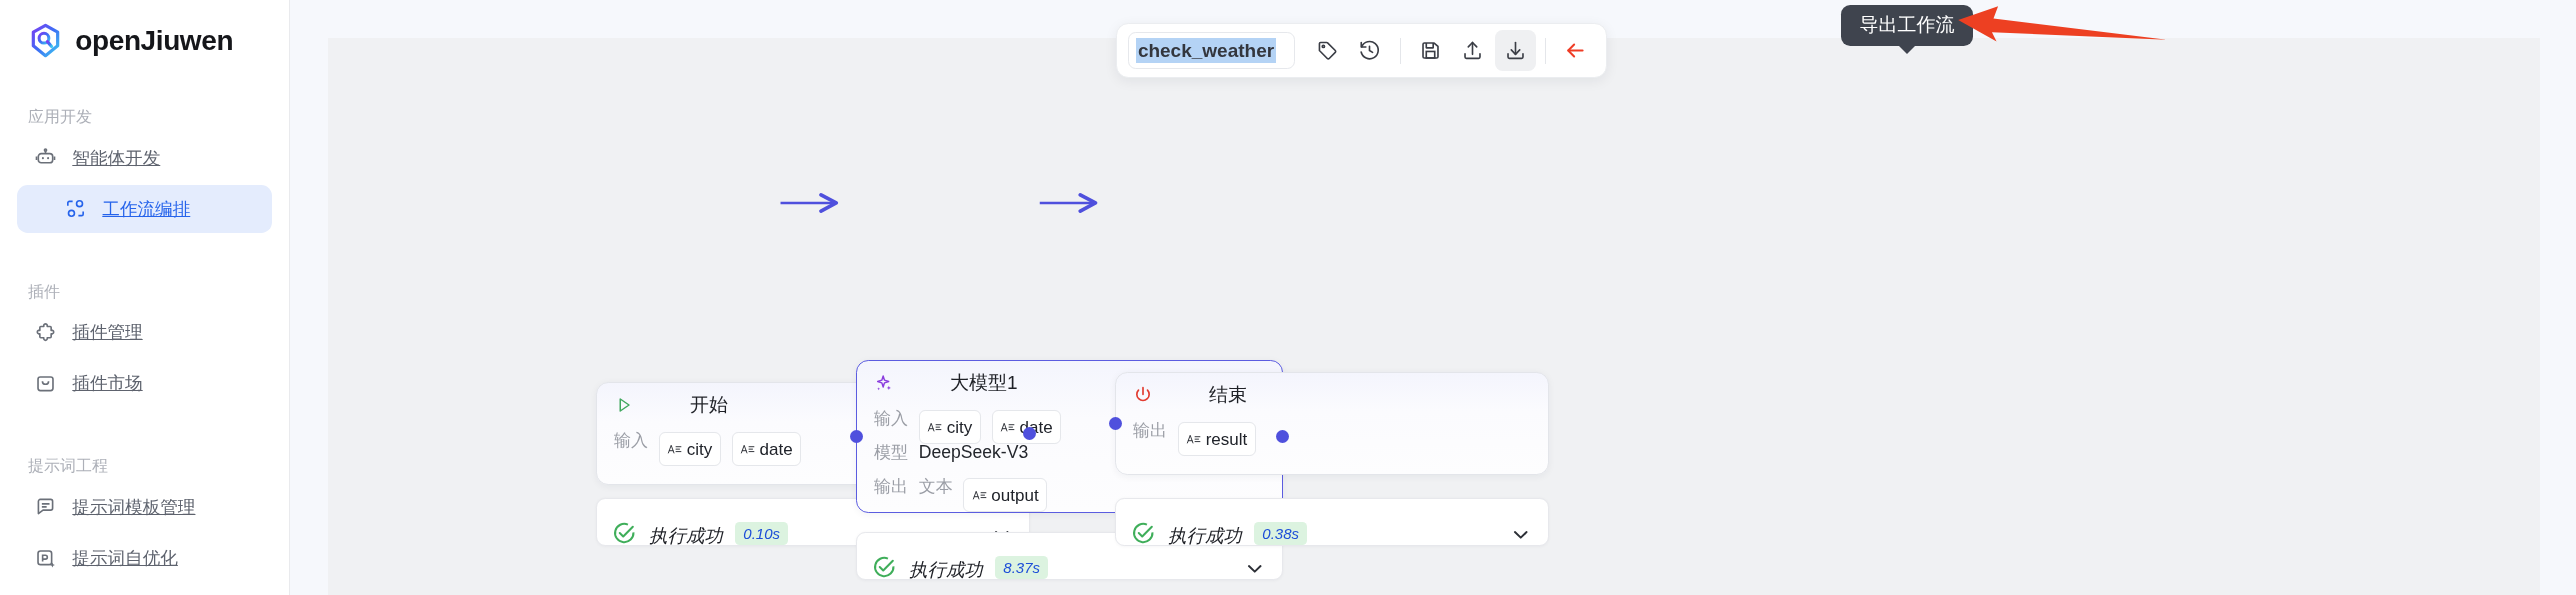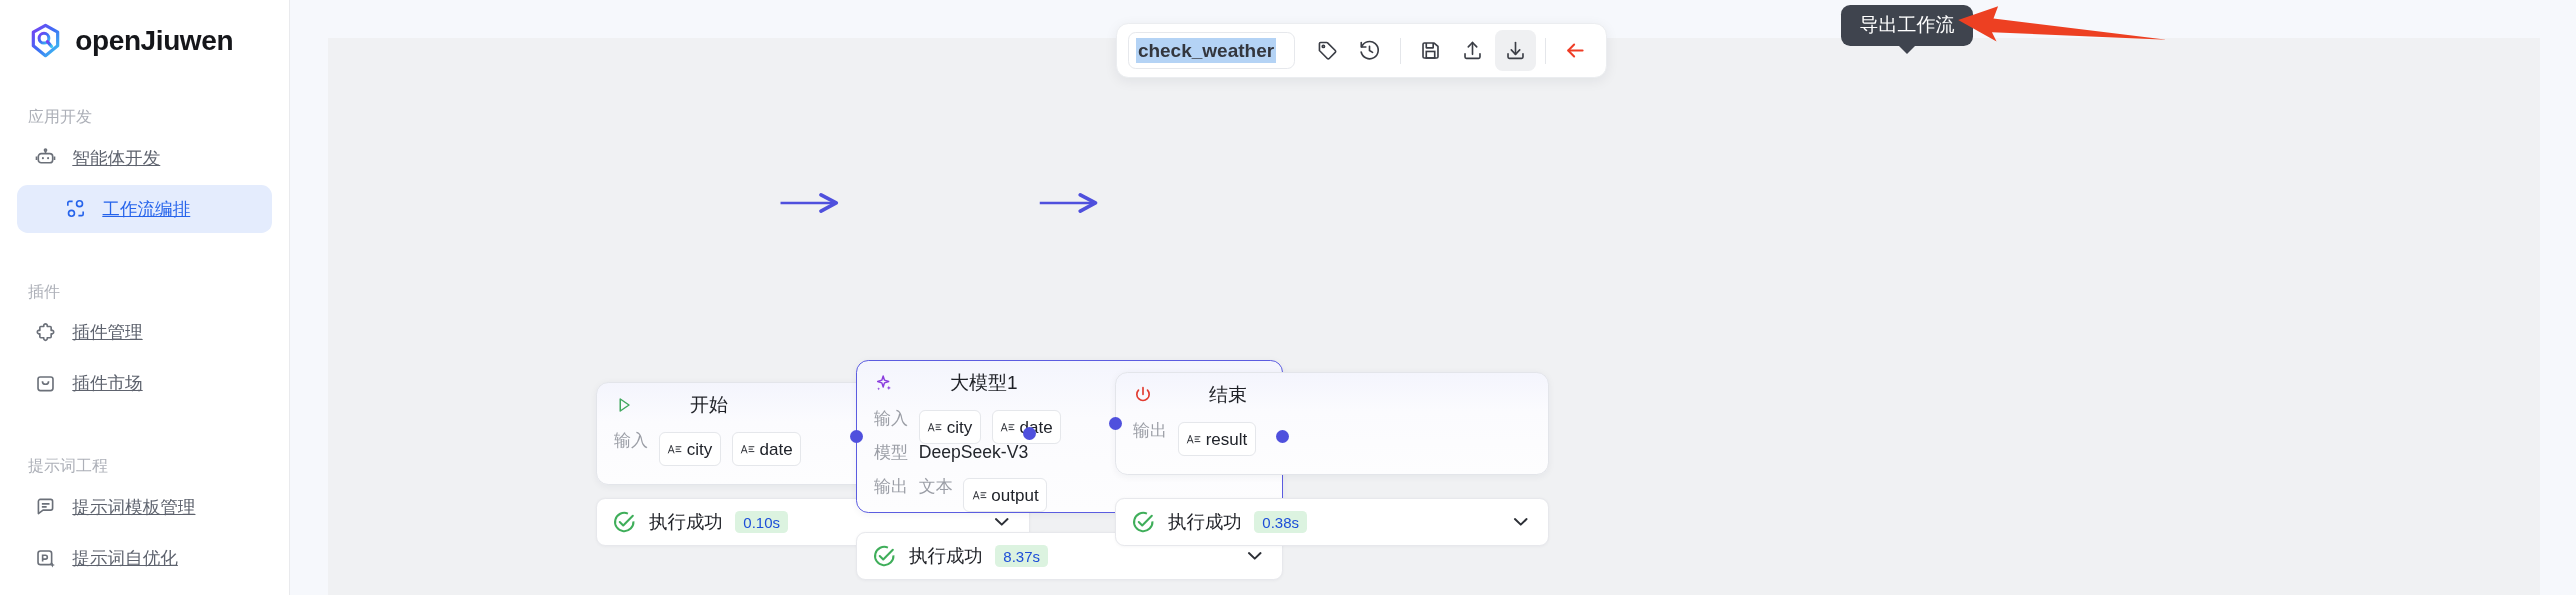--- a/index.html
+++ b/index.html
@@ -155,9 +155,10 @@
     background: #ffffff;
     border: 0.8px solid #e7e8ec;
     border-radius: 9.2px;
-    display: flex; align-items: center;
+    display: flex; align-items: flex-end;
     padding: 0 17px 0 15.3px;
     box-shadow: 0 0.8px 3.1px rgba(25,30,50,0.04);
+    font-style: italic;
   }
   .status .ok-ico { width: 24.5px; height: 24.5px; margin-right: 12.3px; flex: 0 0 24.5px; }
   .status .st-text { font-size: 18.4px; color: #1e2026; margin-right: 12.3px; line-height: 1; }

